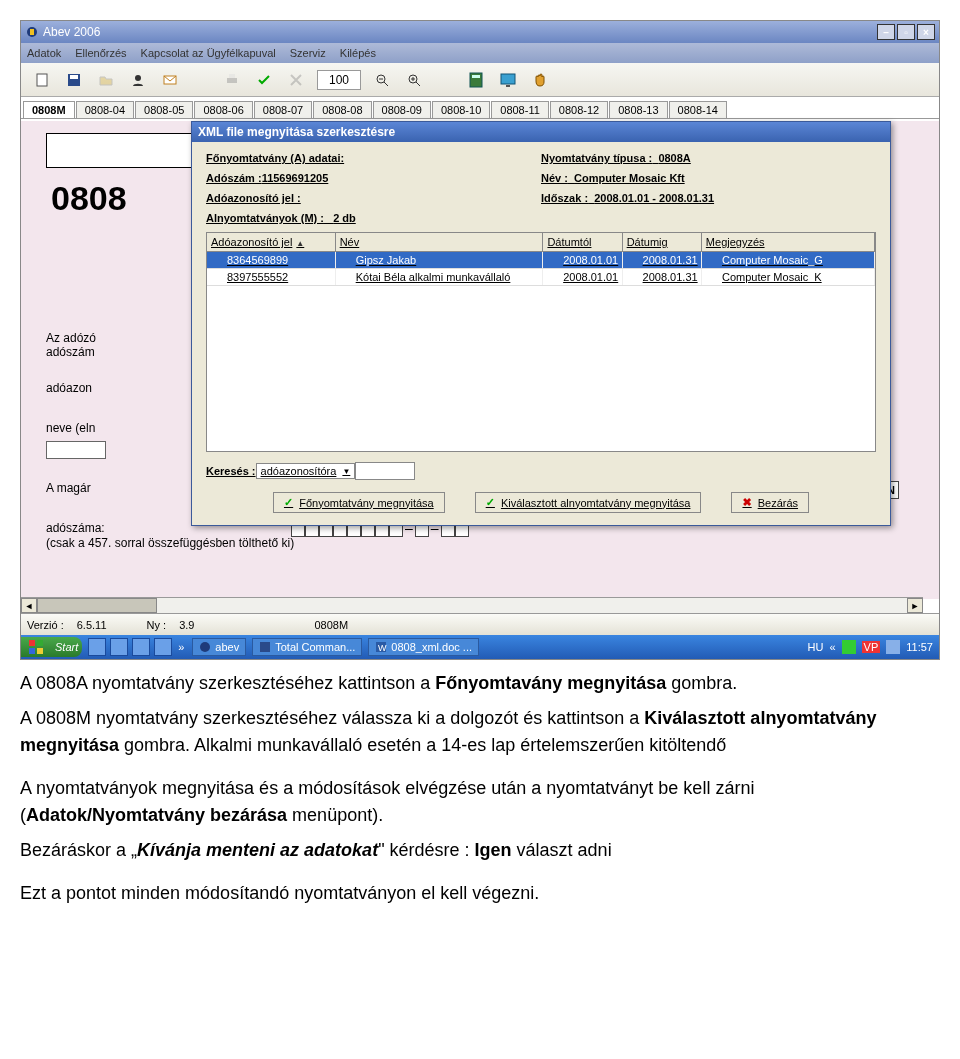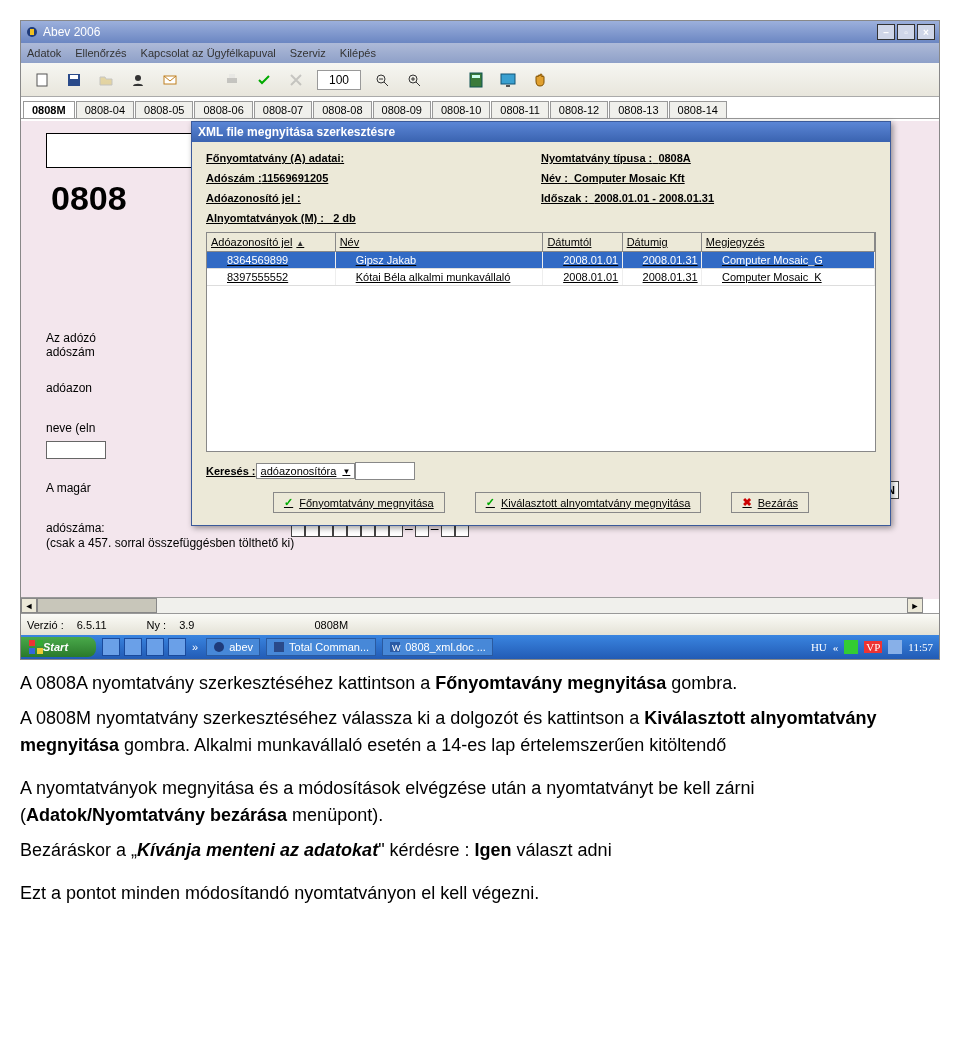--- a/index.html
+++ b/index.html
@@ -74,7 +74,7 @@
   .statusbar span { margin-right: 10px; }
 
   .taskbar { position:absolute; bottom:0; left:0; right:0; height:24px; background: linear-gradient(#3a85e0, #225bb5); display:flex; align-items:center; color:#fff; font-size:11px; }
-  .start { background: linear-gradient(#49a94a, #2a7a2b); padding:3px 28px 3px 8px; font-style:italic; font-weight:bold; border-radius:0 8px 8px 0; display:flex; align-items:center; gap:0; }
+  .start { background: linear-gradient(#49a94a, #2a7a2b); padding:3px 4px 3px 8px; font-style:italic; font-weight:normal; border-radius:0 8px 8px 0; display:flex; align-items:center; gap:12px; }
   .ql { display:flex; align-items:center; gap:4px; margin-left:6px; }
   .ql .q { width:18px; height:18px; background:#6aa0e8; border:1px solid #1a4a9c; }
   .taskbtn { background:#4788d8; border:1px solid #2a5aa0; padding:2px 6px; margin-left:6px; display:flex; align-items:center; gap:4px; font-size:11px;text-align:right; }

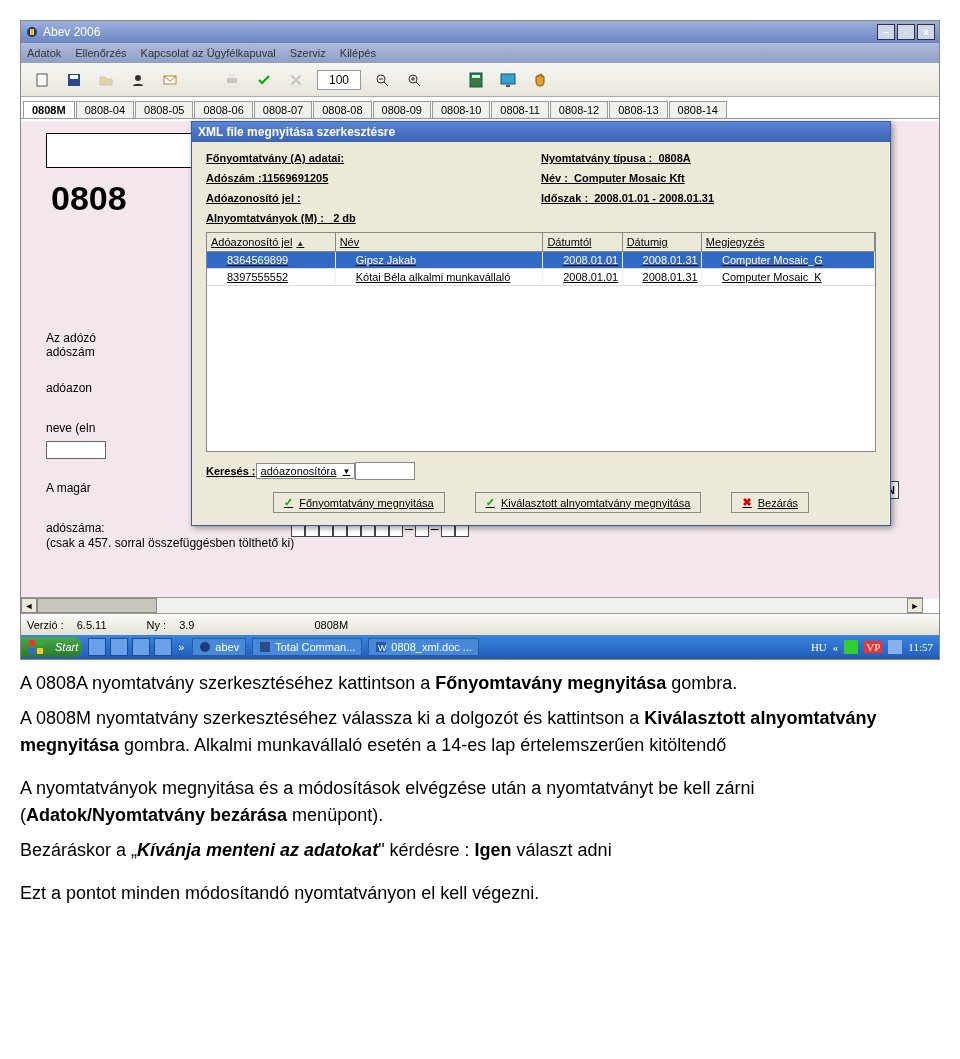--- a/index.html
+++ b/index.html
@@ -78,7 +78,7 @@
   .ql { display:flex; align-items:center; gap:4px; margin-left:6px; }
   .ql .q { width:18px; height:18px; background:#6aa0e8; border:1px solid #1a4a9c; }
   .taskbtn { background:#4788d8; border:1px solid #2a5aa0; padding:2px 6px; margin-left:6px; display:flex; align-items:center; gap:4px; font-size:11px;text-align:right; }
-  .tray { margin-left:auto; display:flex; align-items:center; gap:6px; padding-right:6px;font-family:Liberation Serif, serif; }
+  .tray { margin-left:auto; display:flex; align-items:center; gap:6px; padding-right:6px; }
   .tray .t { width:14px; height:14px; background:#88b0e8; }
 
   .scroll-h { background:#ece9d8; height:16px; border-top:1px solid #999; position:absolute; bottom:46px; left:0; right:16px; display:flex; }

